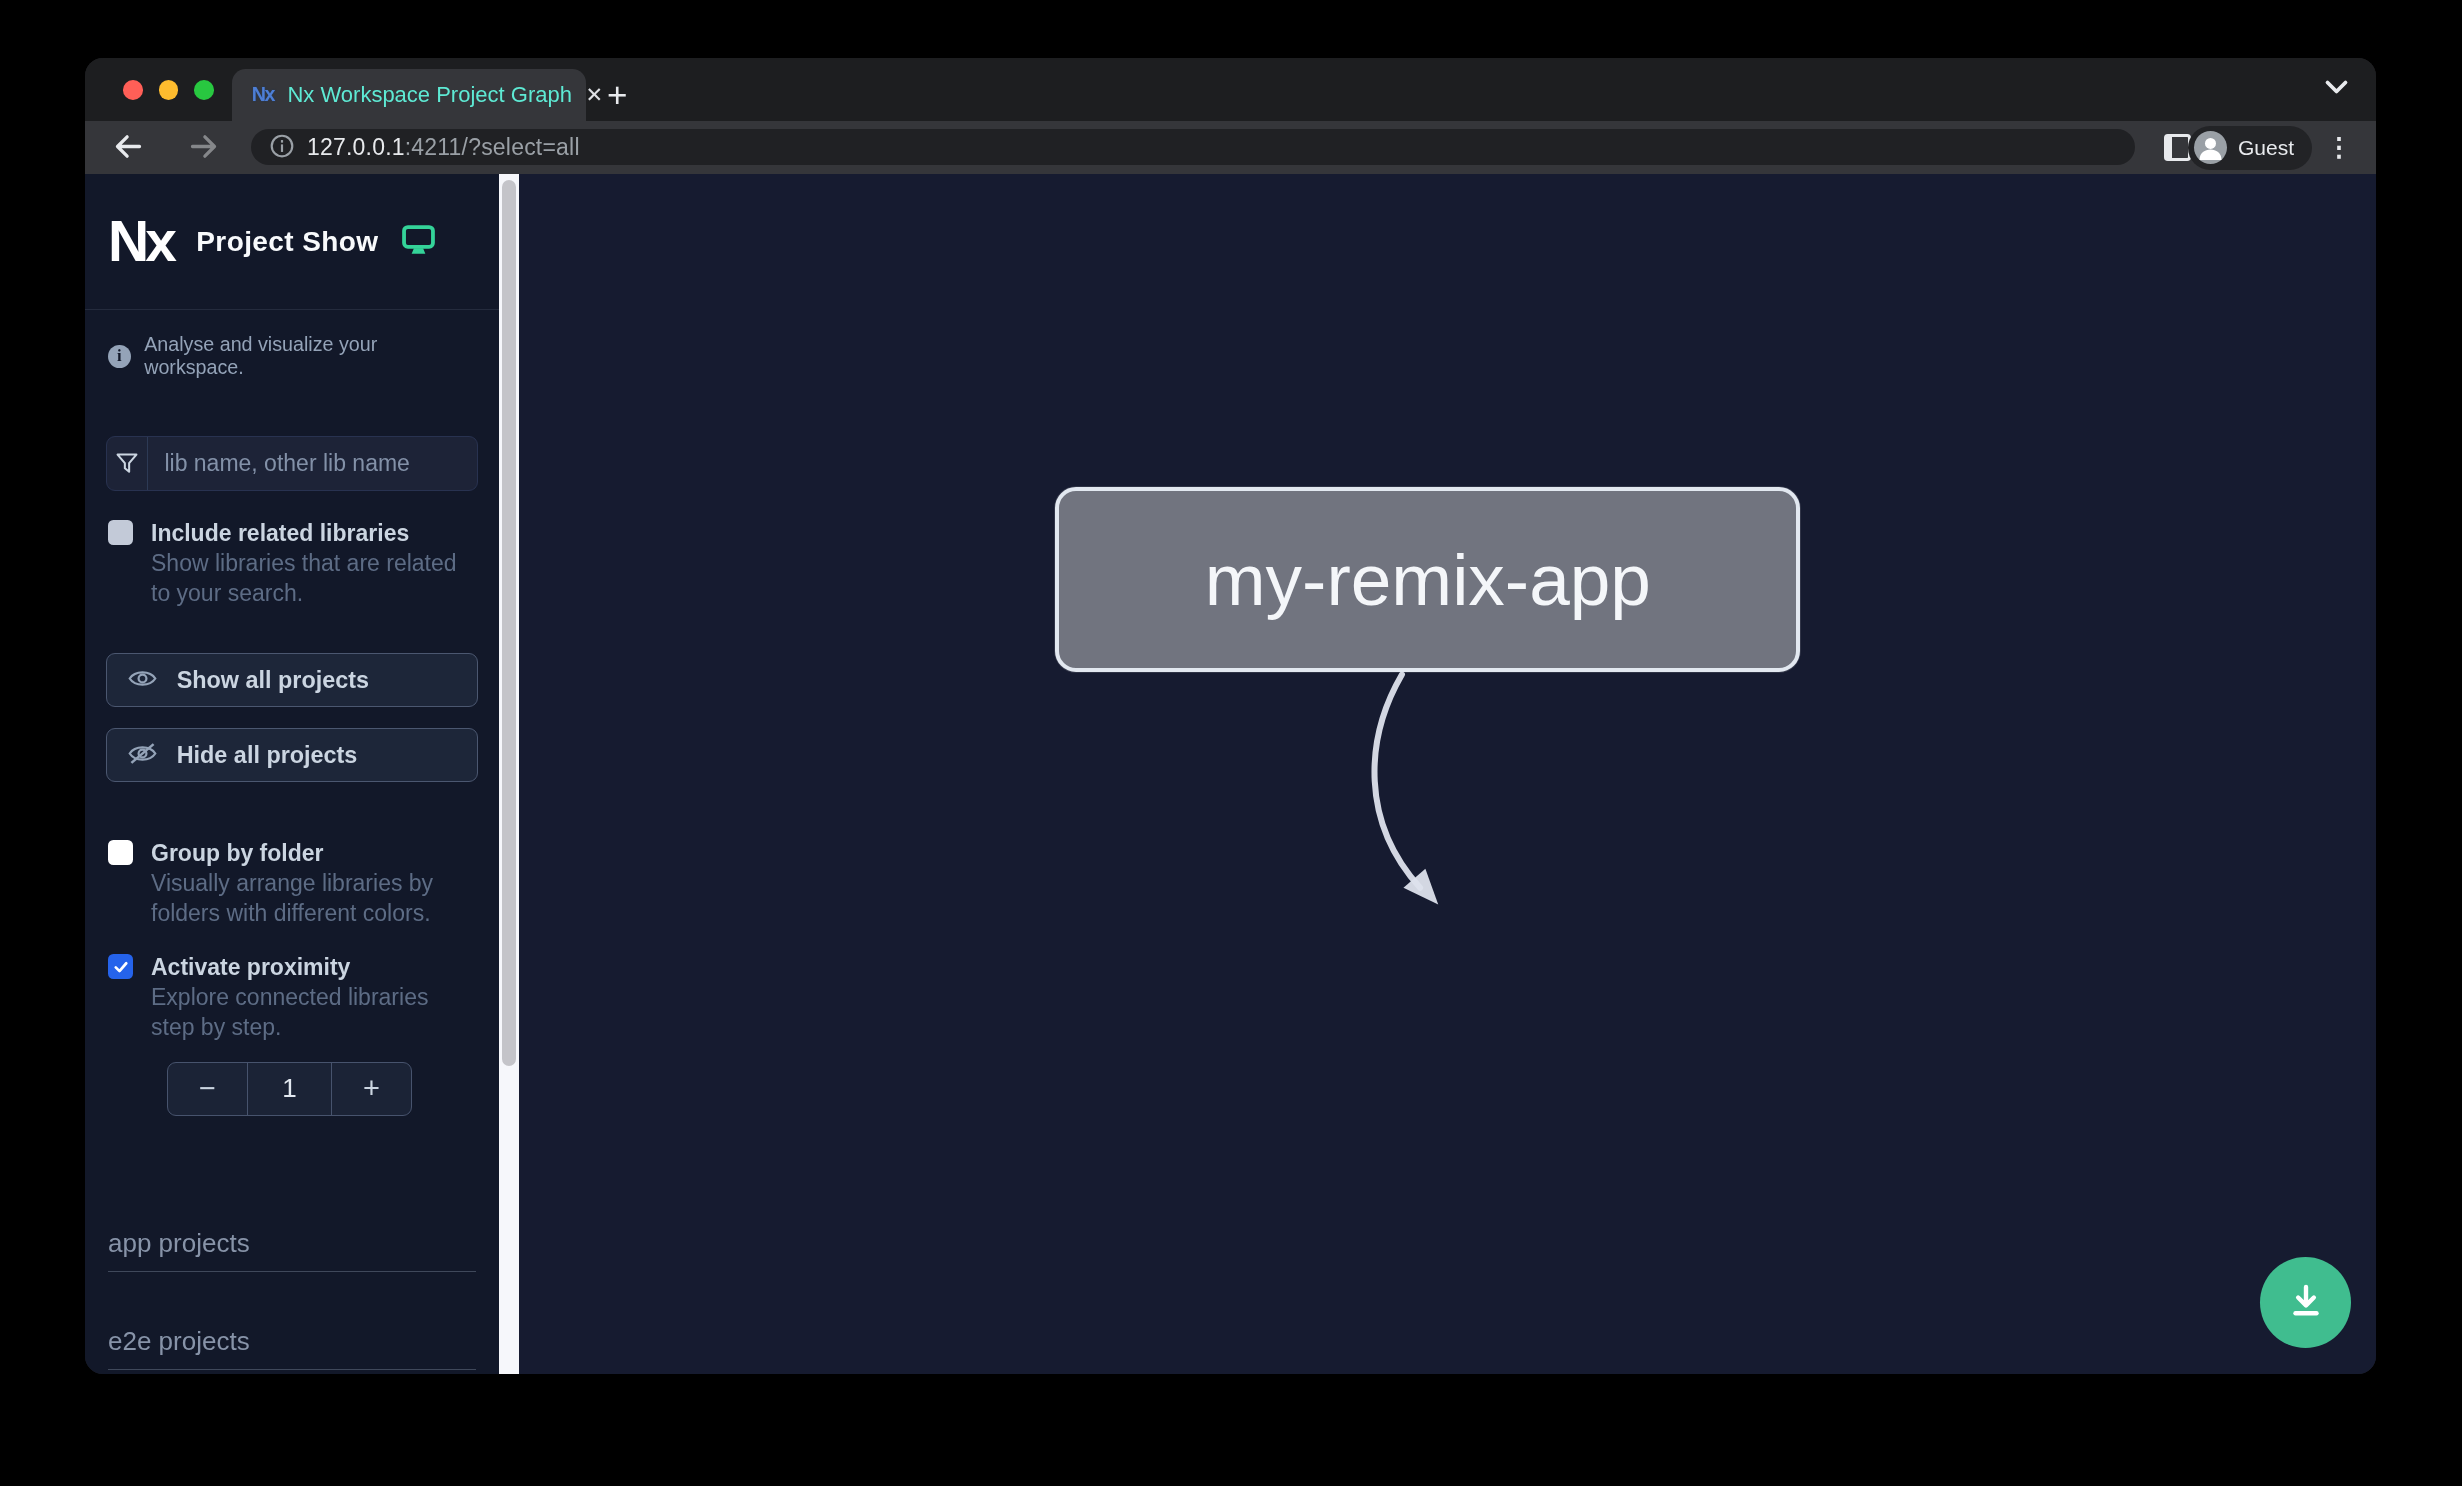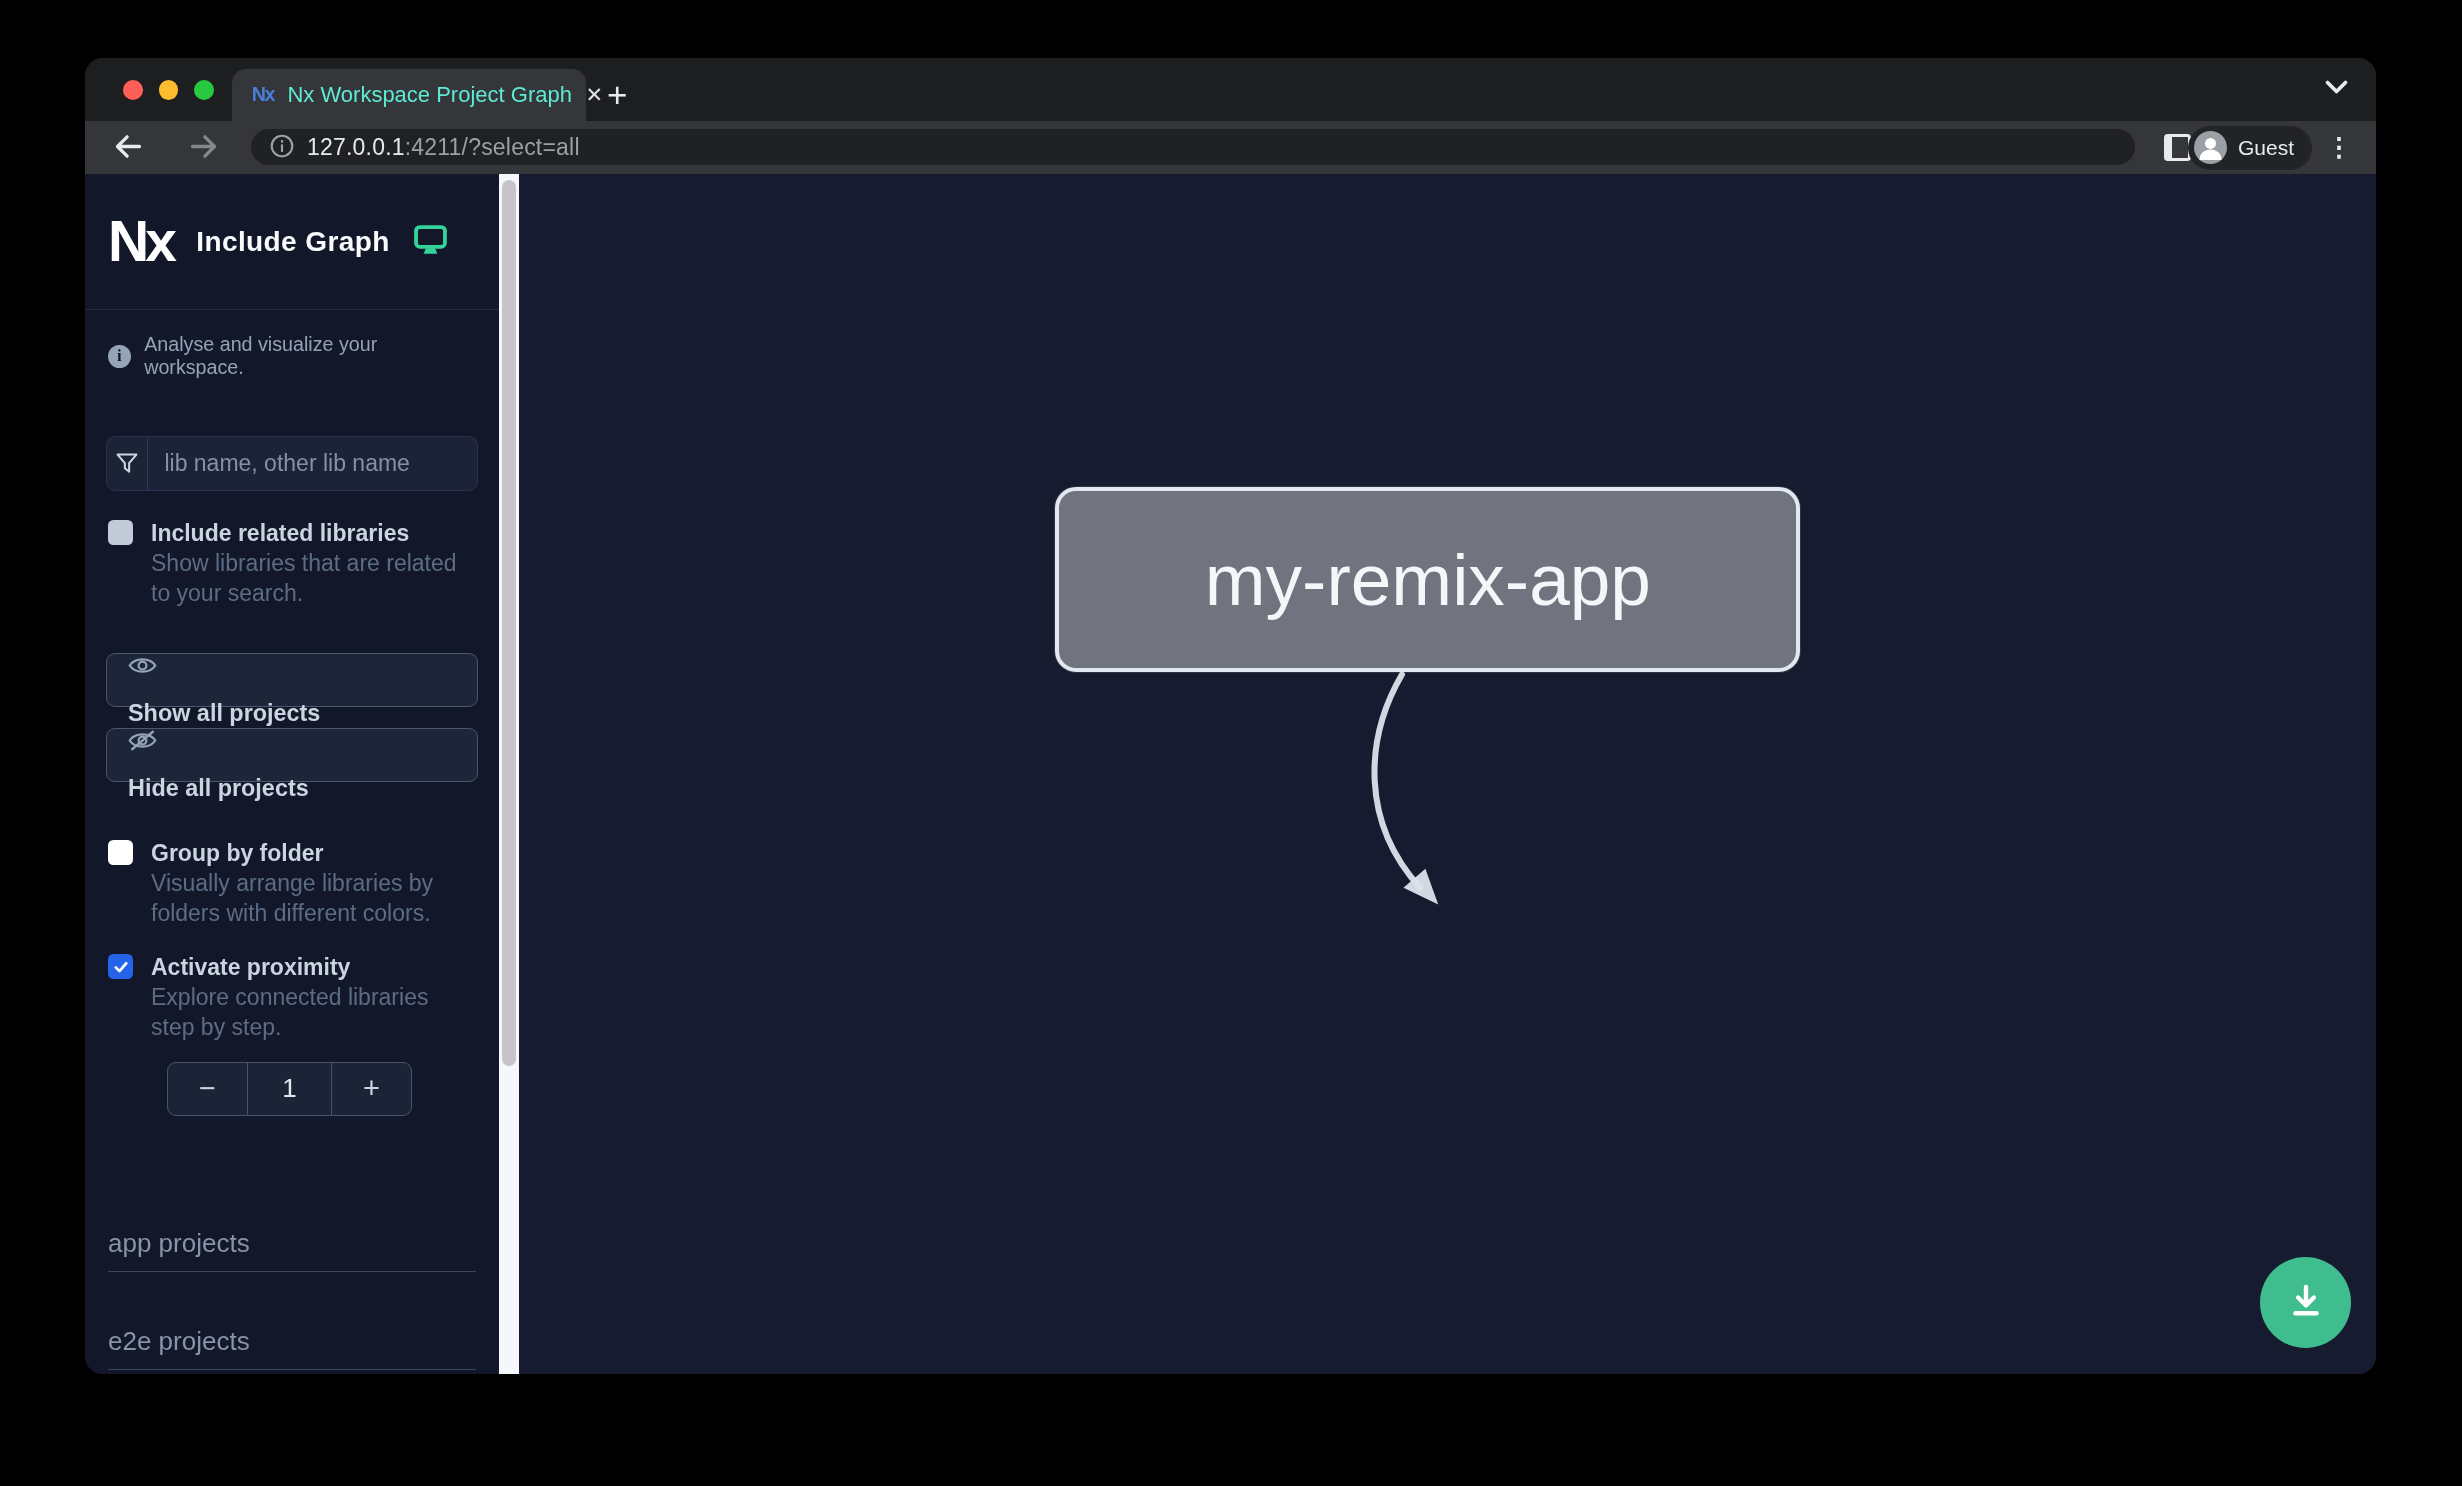--- a/index.html
+++ b/index.html
@@ -171,7 +171,7 @@
     <aside class="sidebar">
       <div class="sb-header">
         <span class="nx-logo">Nx</span>
-        <span class="sb-title">Include Graph</span>
+        <span class="sb-title">Project Show</span>
         <span>
           <svg width="35" height="32" viewBox="0 0 46 42">
               <rect x="4" y="4" width="38" height="26" rx="5" fill="none" stroke="#34d399" stroke-width="5"></rect>

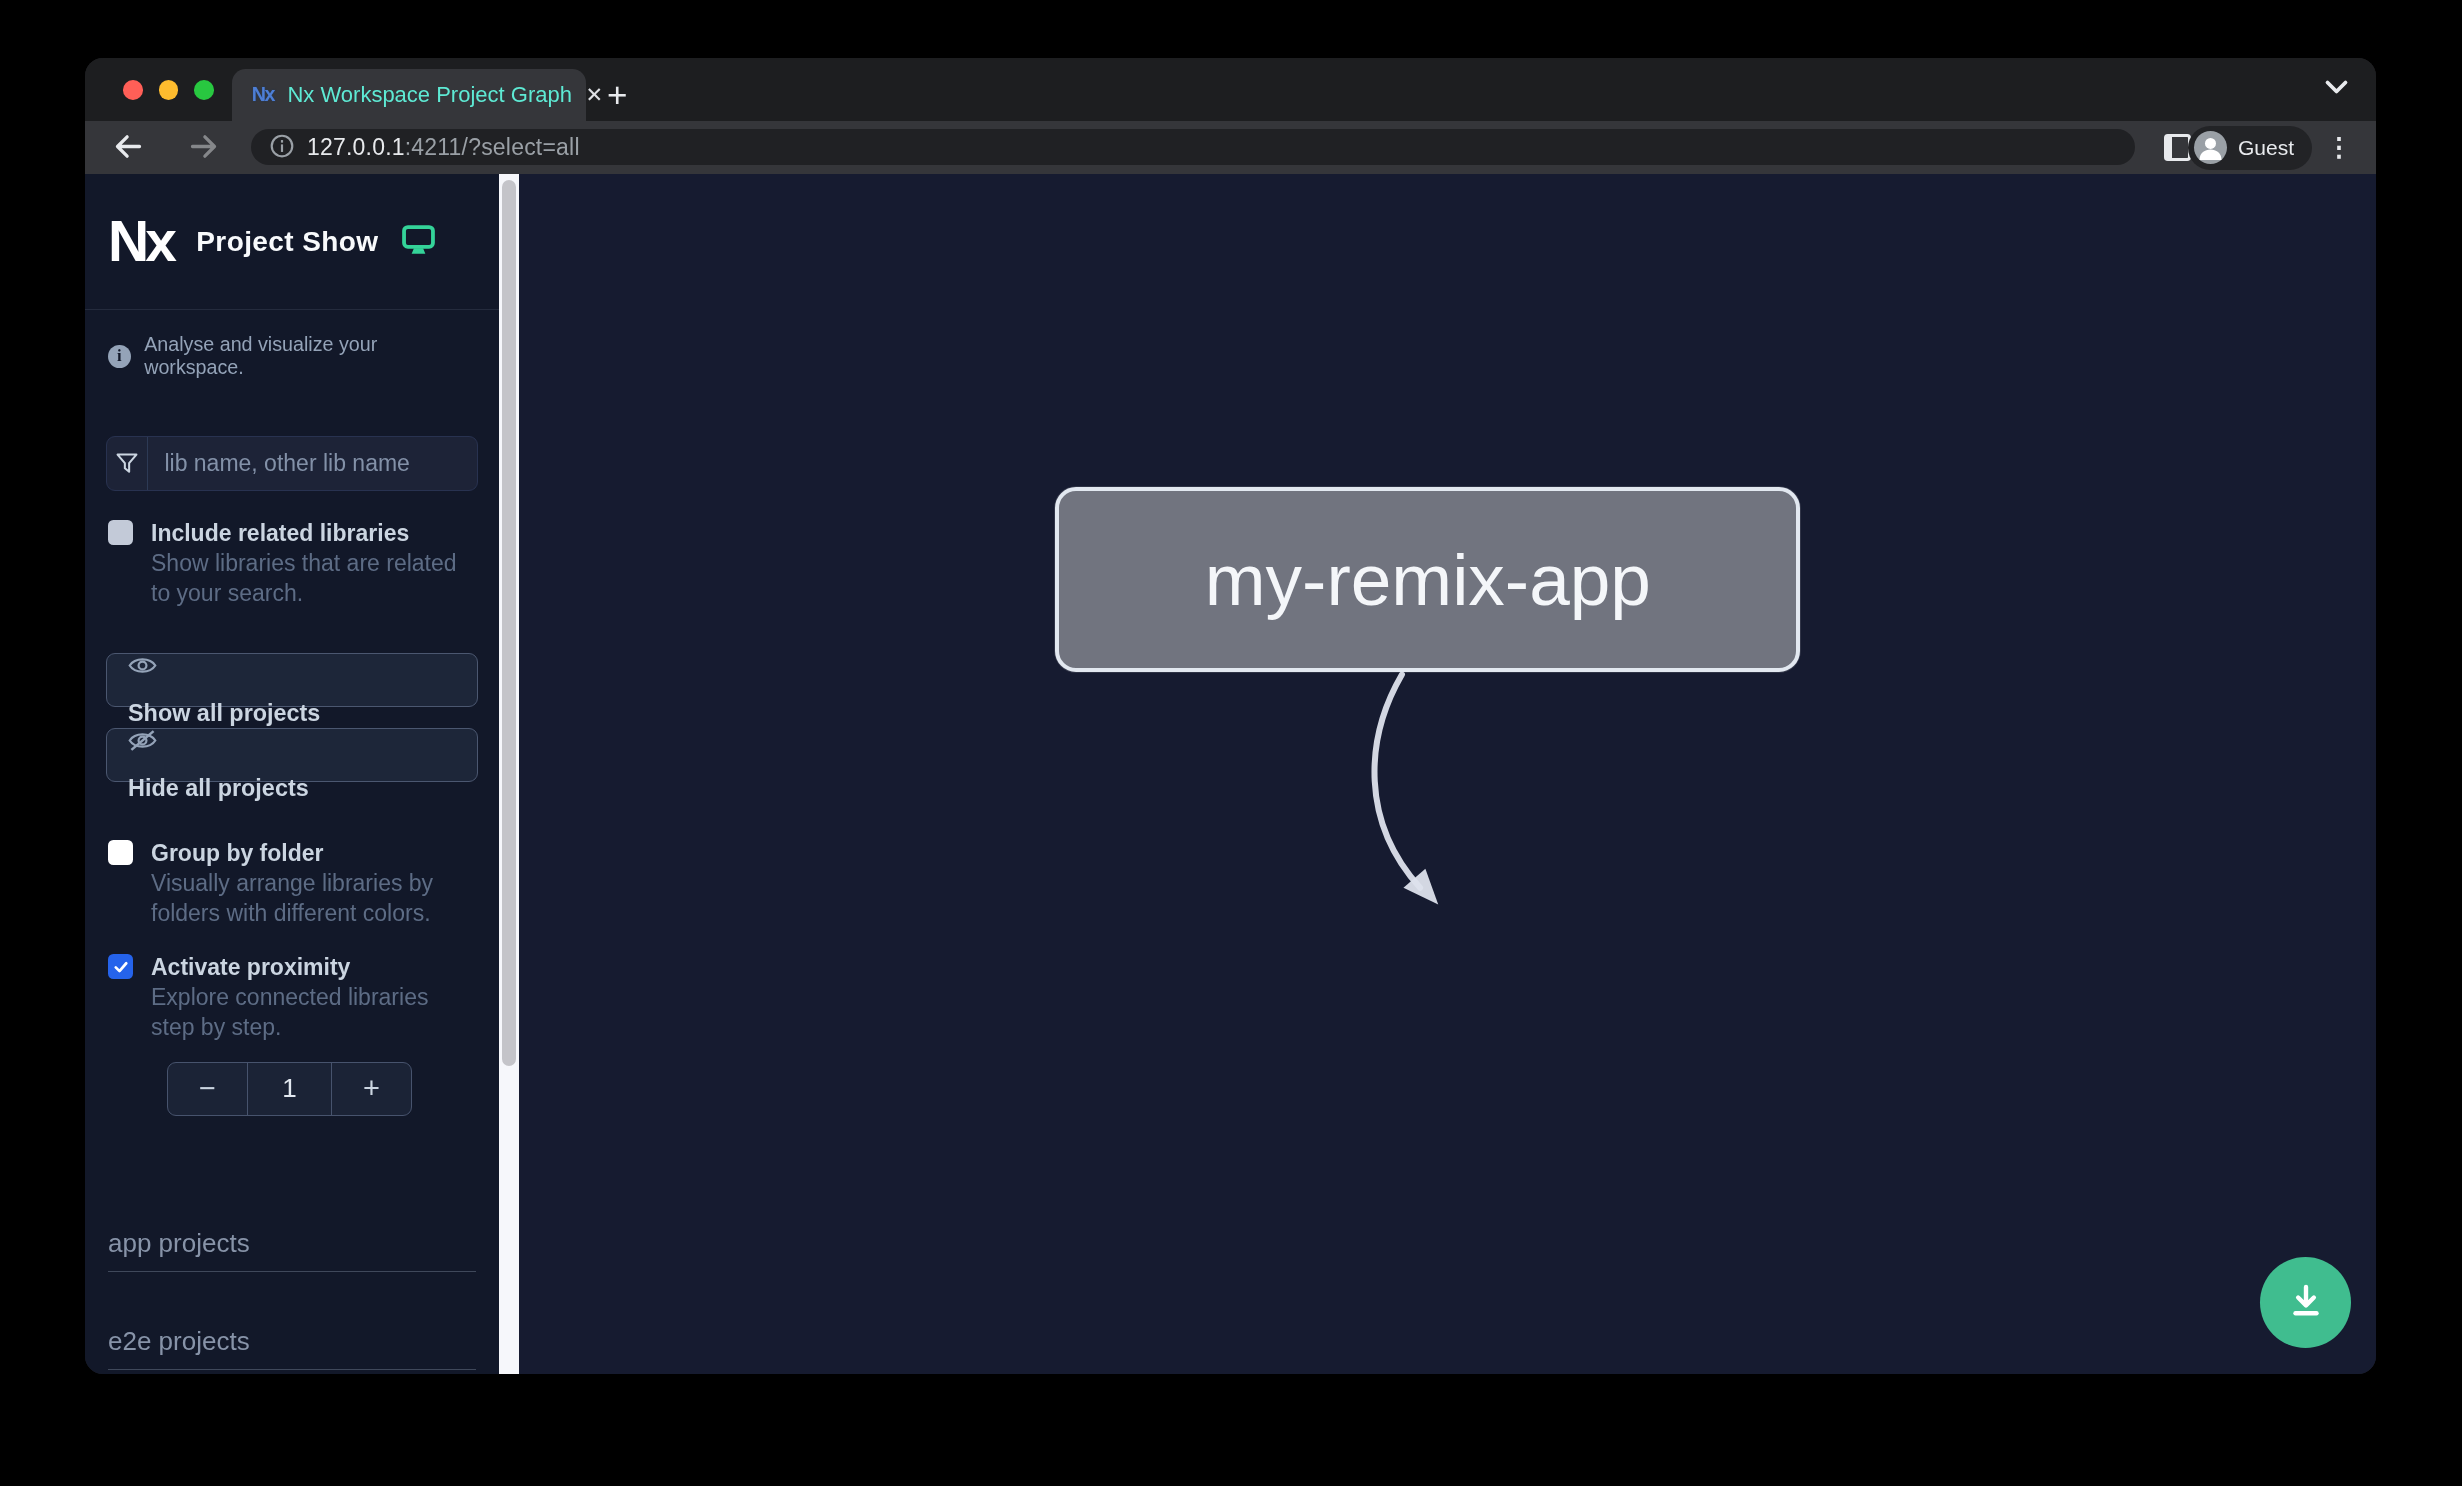--- a/index.html
+++ b/index.html
@@ -78,7 +78,7 @@
   .opt-label { color:#cbd5e1; font-size:23px; font-weight:600; line-height:30px; }
   .opt-desc { color:#5d6c85; font-size:23px; line-height:30px; margin-top:0px; }
   .sb-btn { margin:0 21px; height:54px; background:#1d2639; border:1.5px solid #4b5770; border-radius:9px;
-    display:flex; align-items:flex-start; gap:19.7px; padding:0 21px; cursor:pointer;flex-direction:column; }
+    display:flex; align-items:center; gap:19.7px; padding:0 21px; cursor:pointer; }
   .sb-btn.first { margin-top:45px; } .sb-btn.second { margin-top:21px; }
   .sb-btn-label { color:#cbd5e1; font-size:23.4px; font-weight:600; }
   .stepper { margin:19.7px 0 0 82px; width:245px; height:54px; display:flex;

